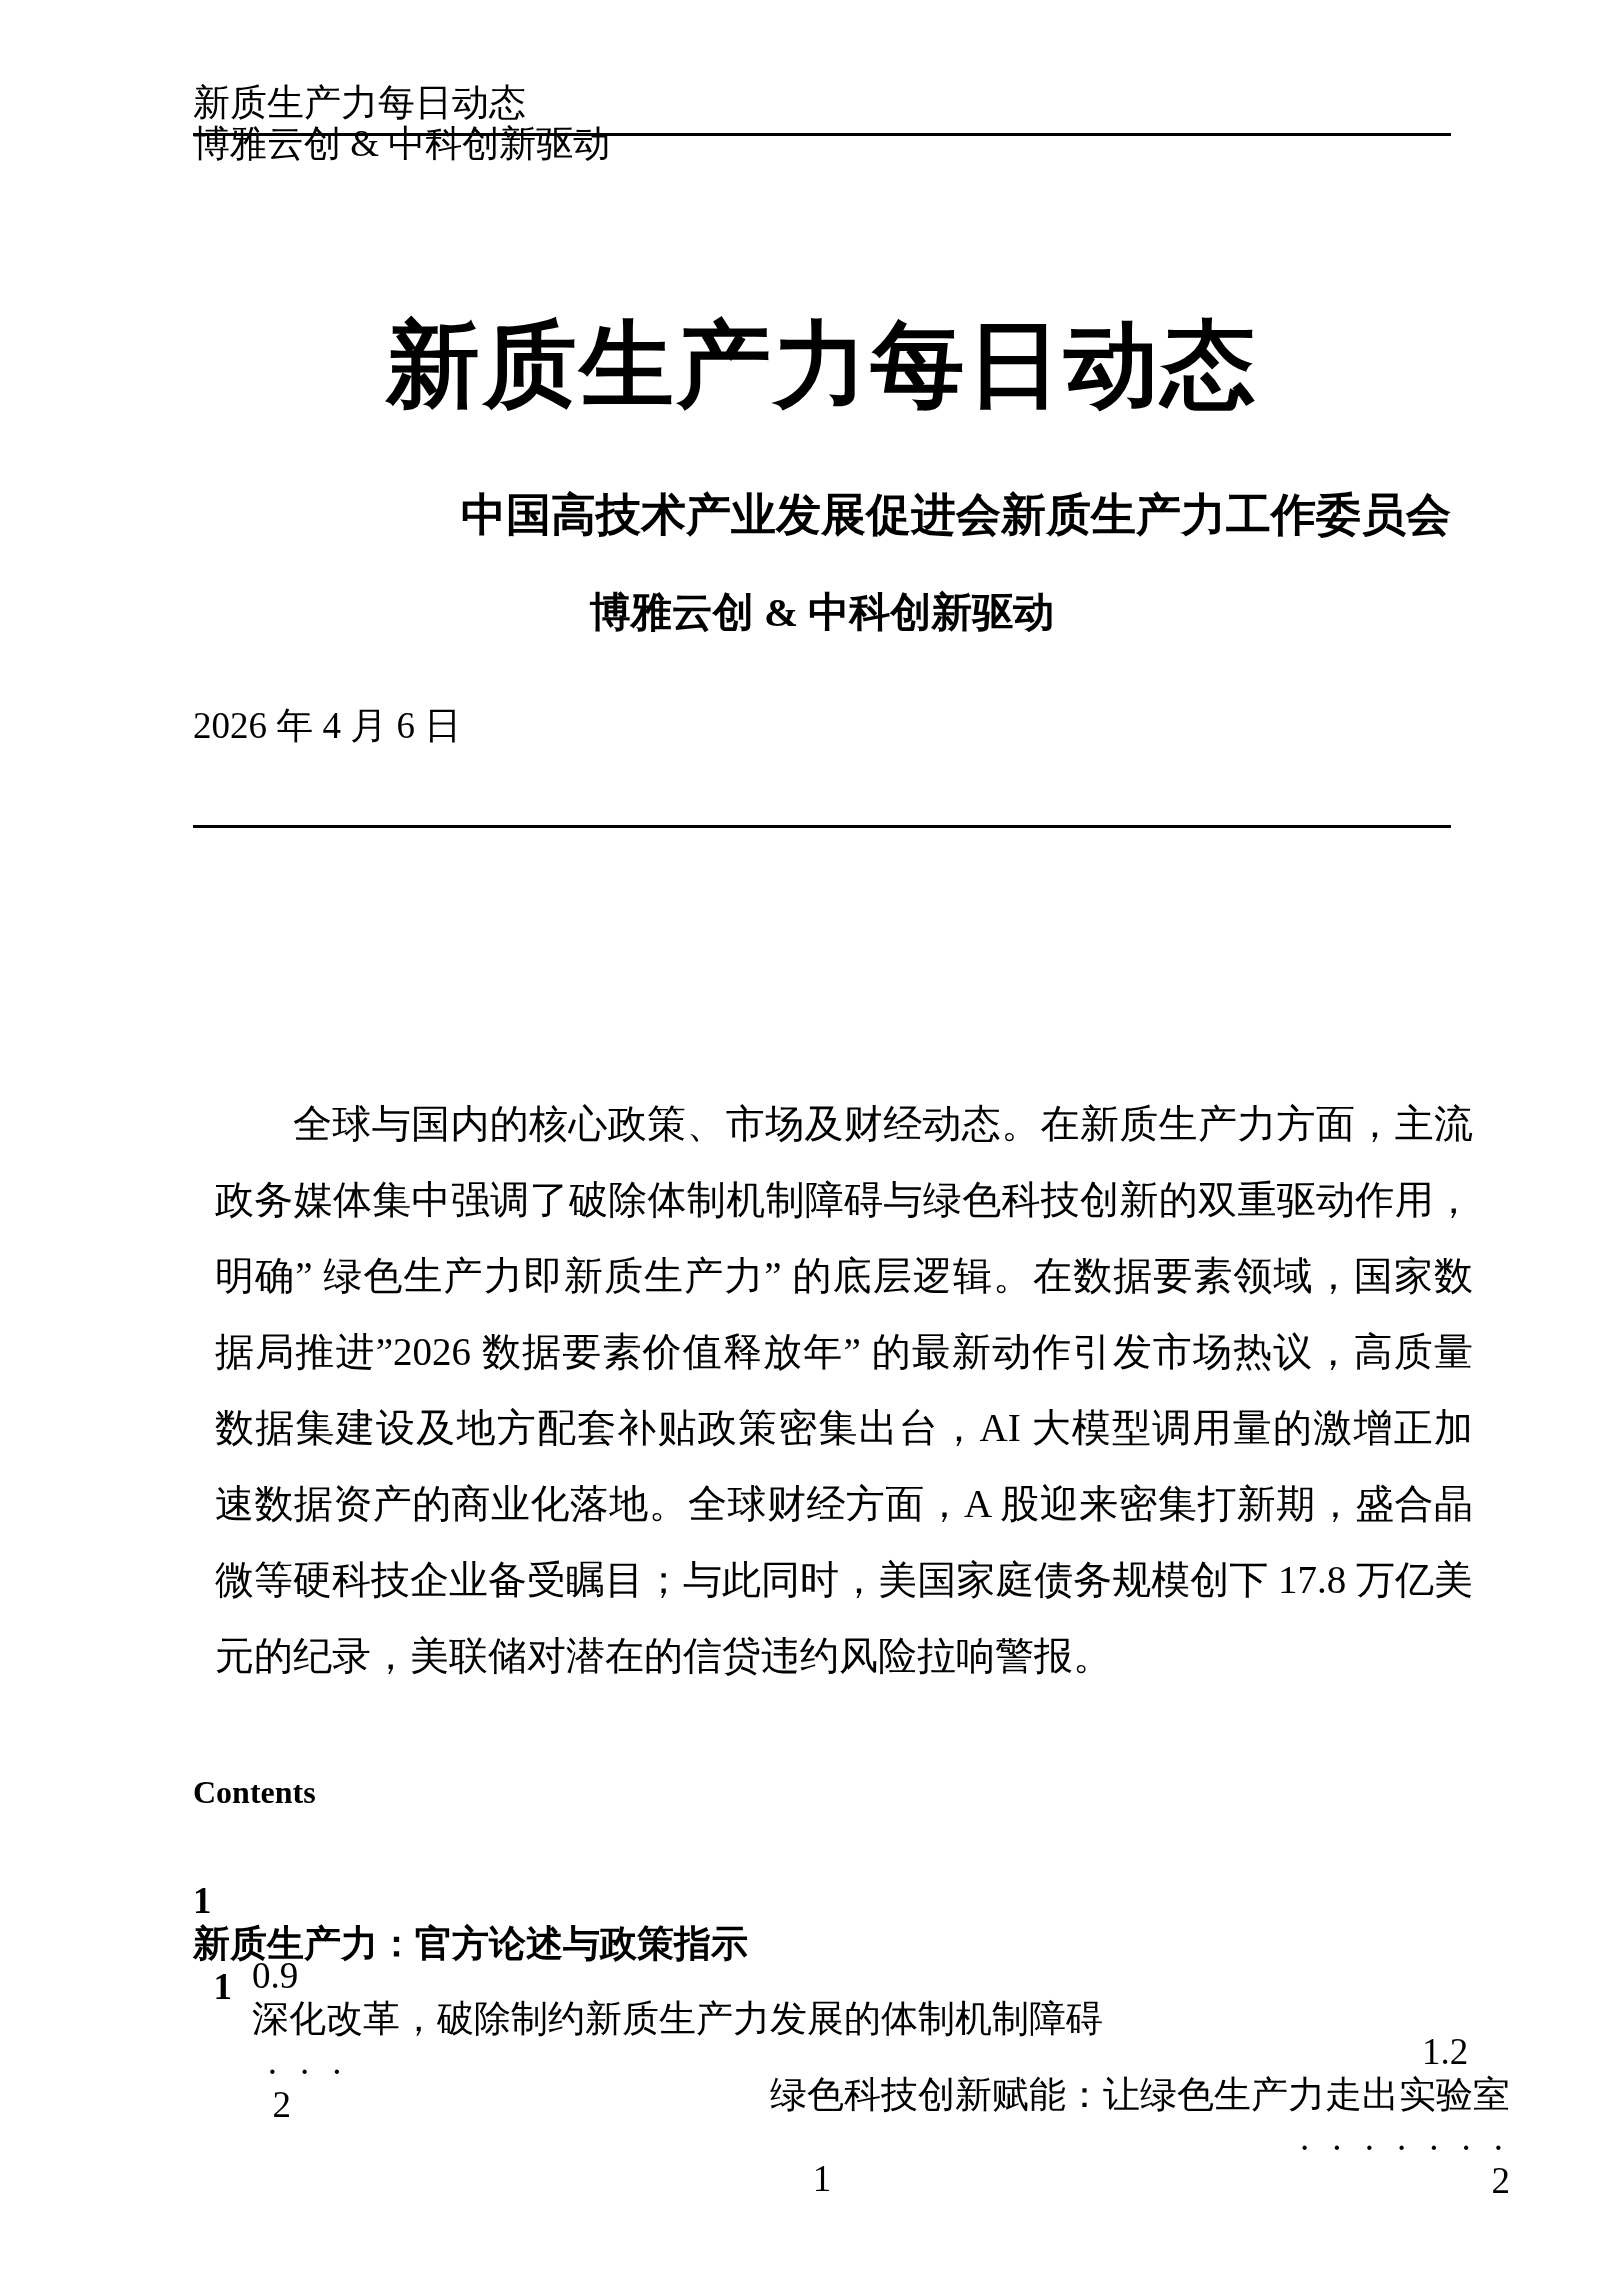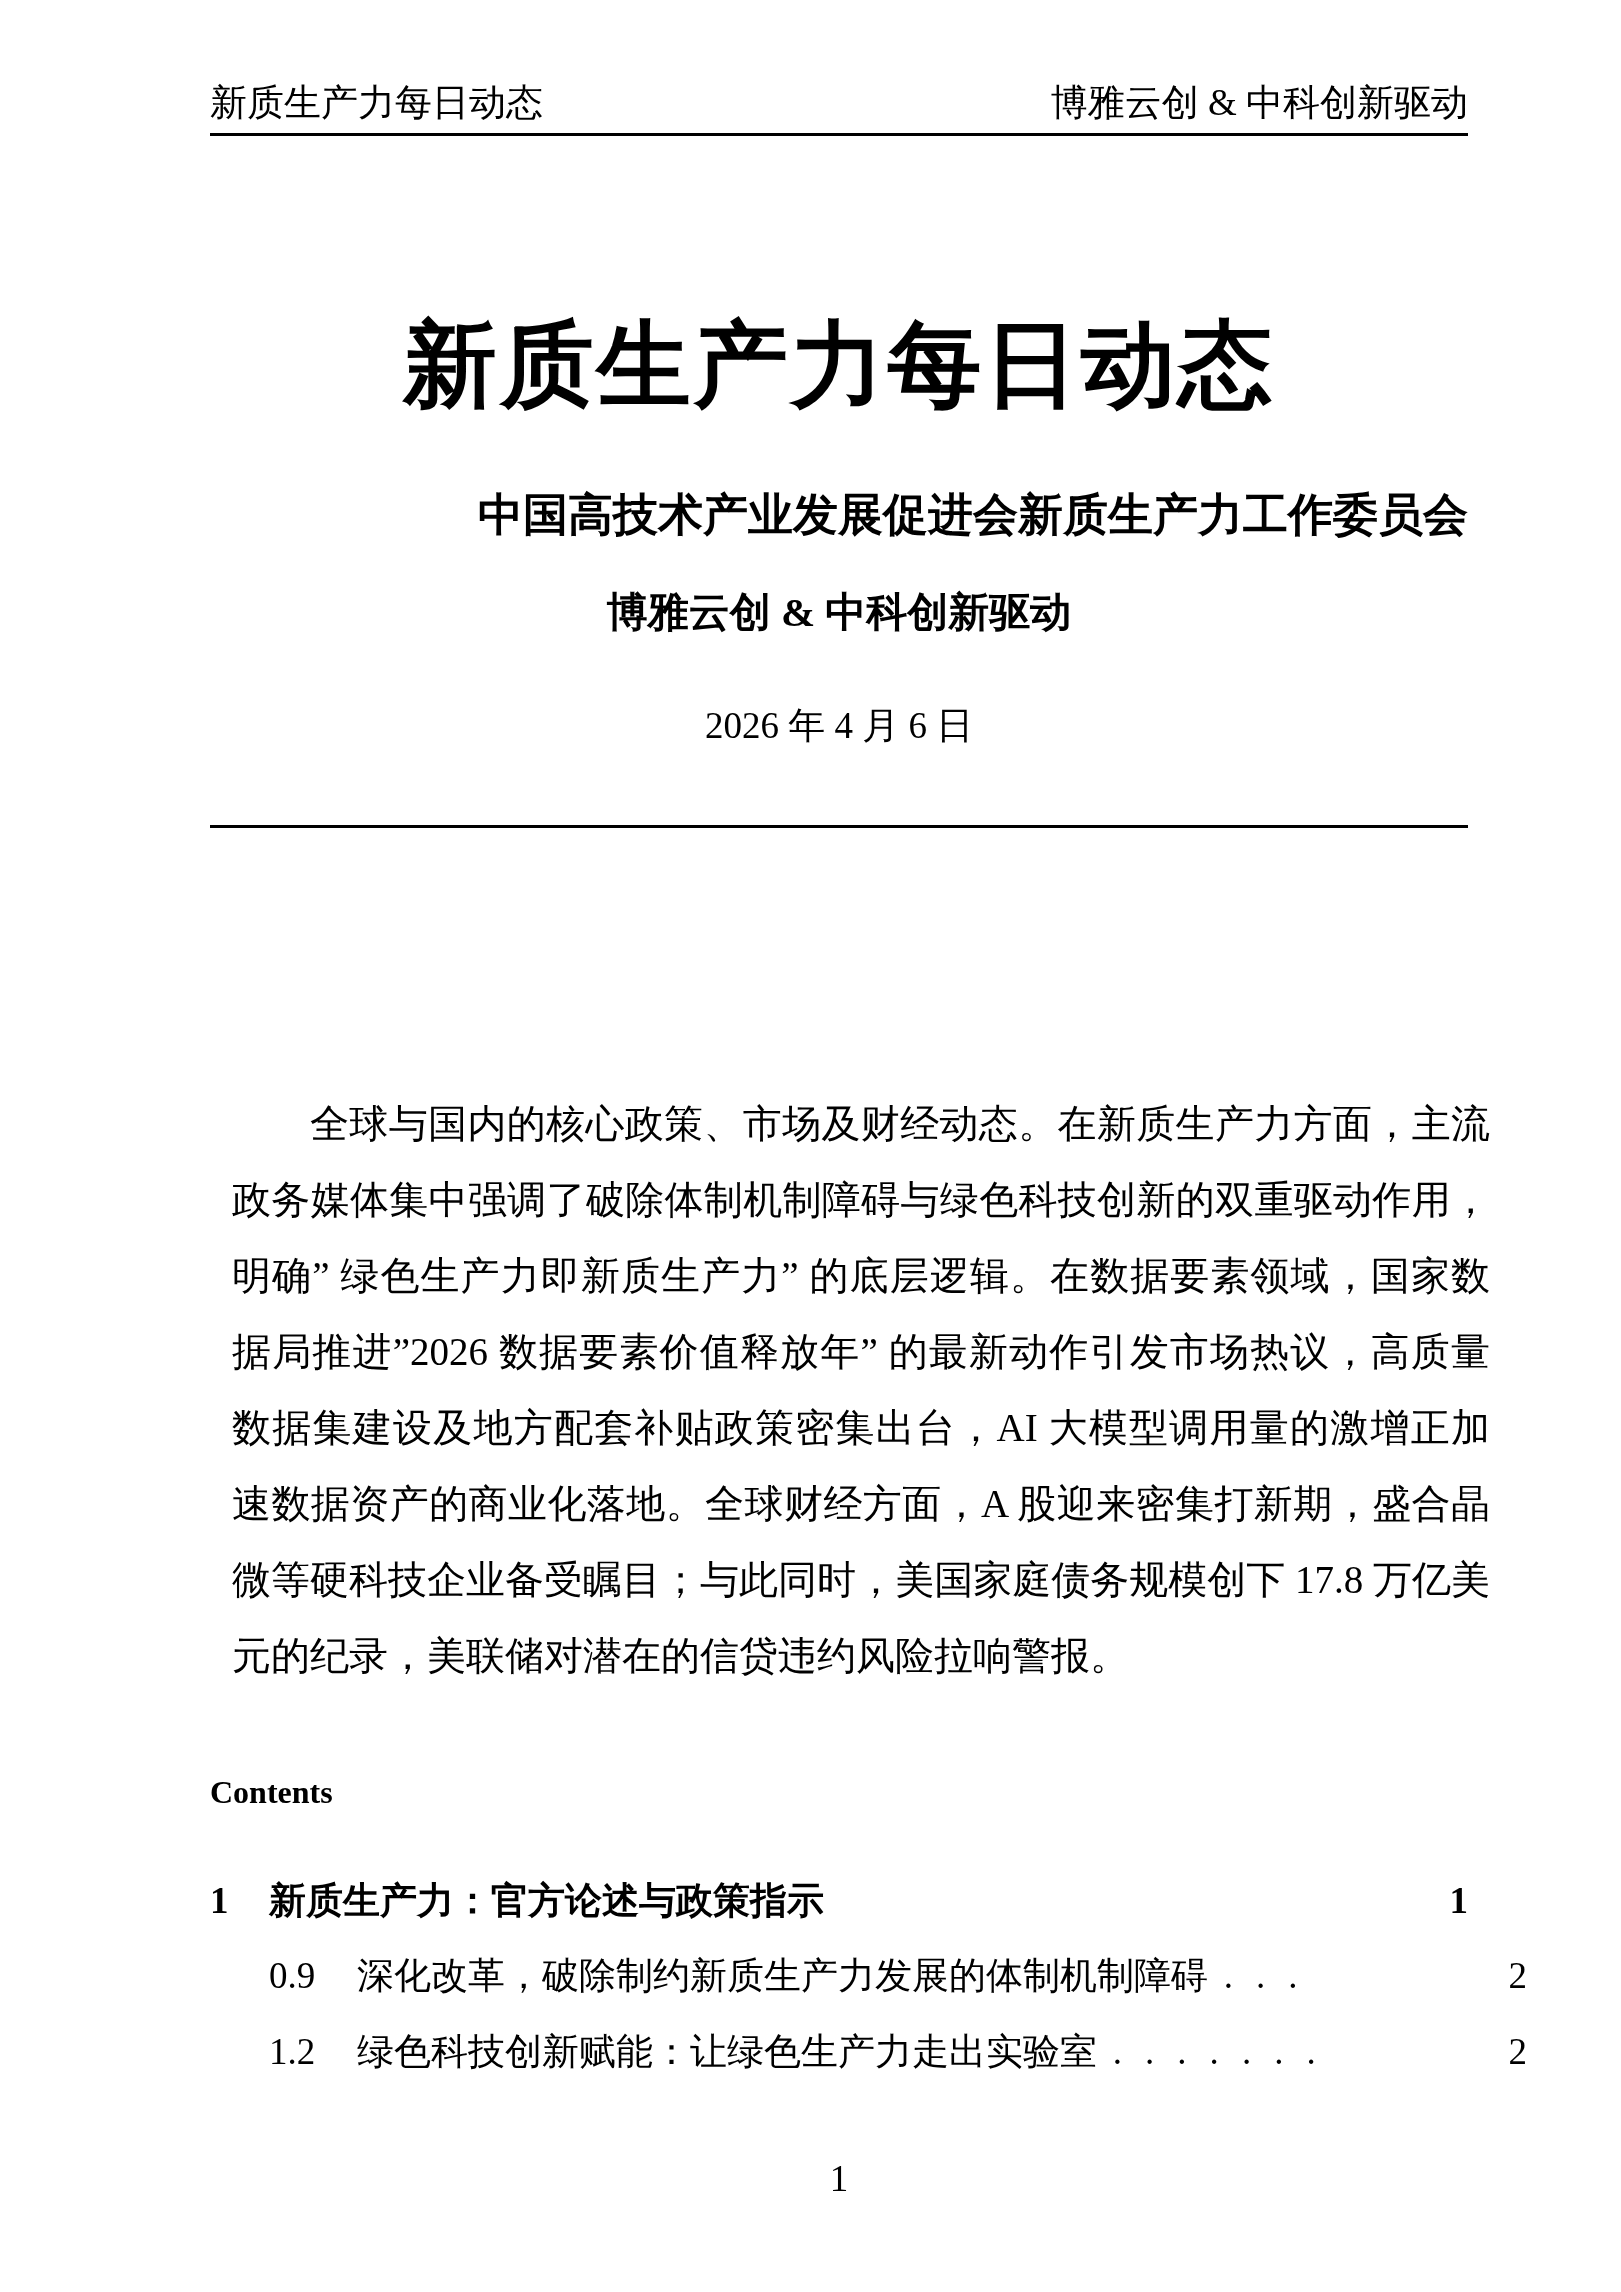--- a/index.html
+++ b/index.html
@@ -13,7 +13,7 @@
     overflow: hidden;
   }
   .abs { position: absolute; }
-  .content-x { left: 210px; width: 1258px; }
+  .content-x { left: 193px; width: 1258px; flex-direction: column; }
 
   .doc-header {
     top: 82px;

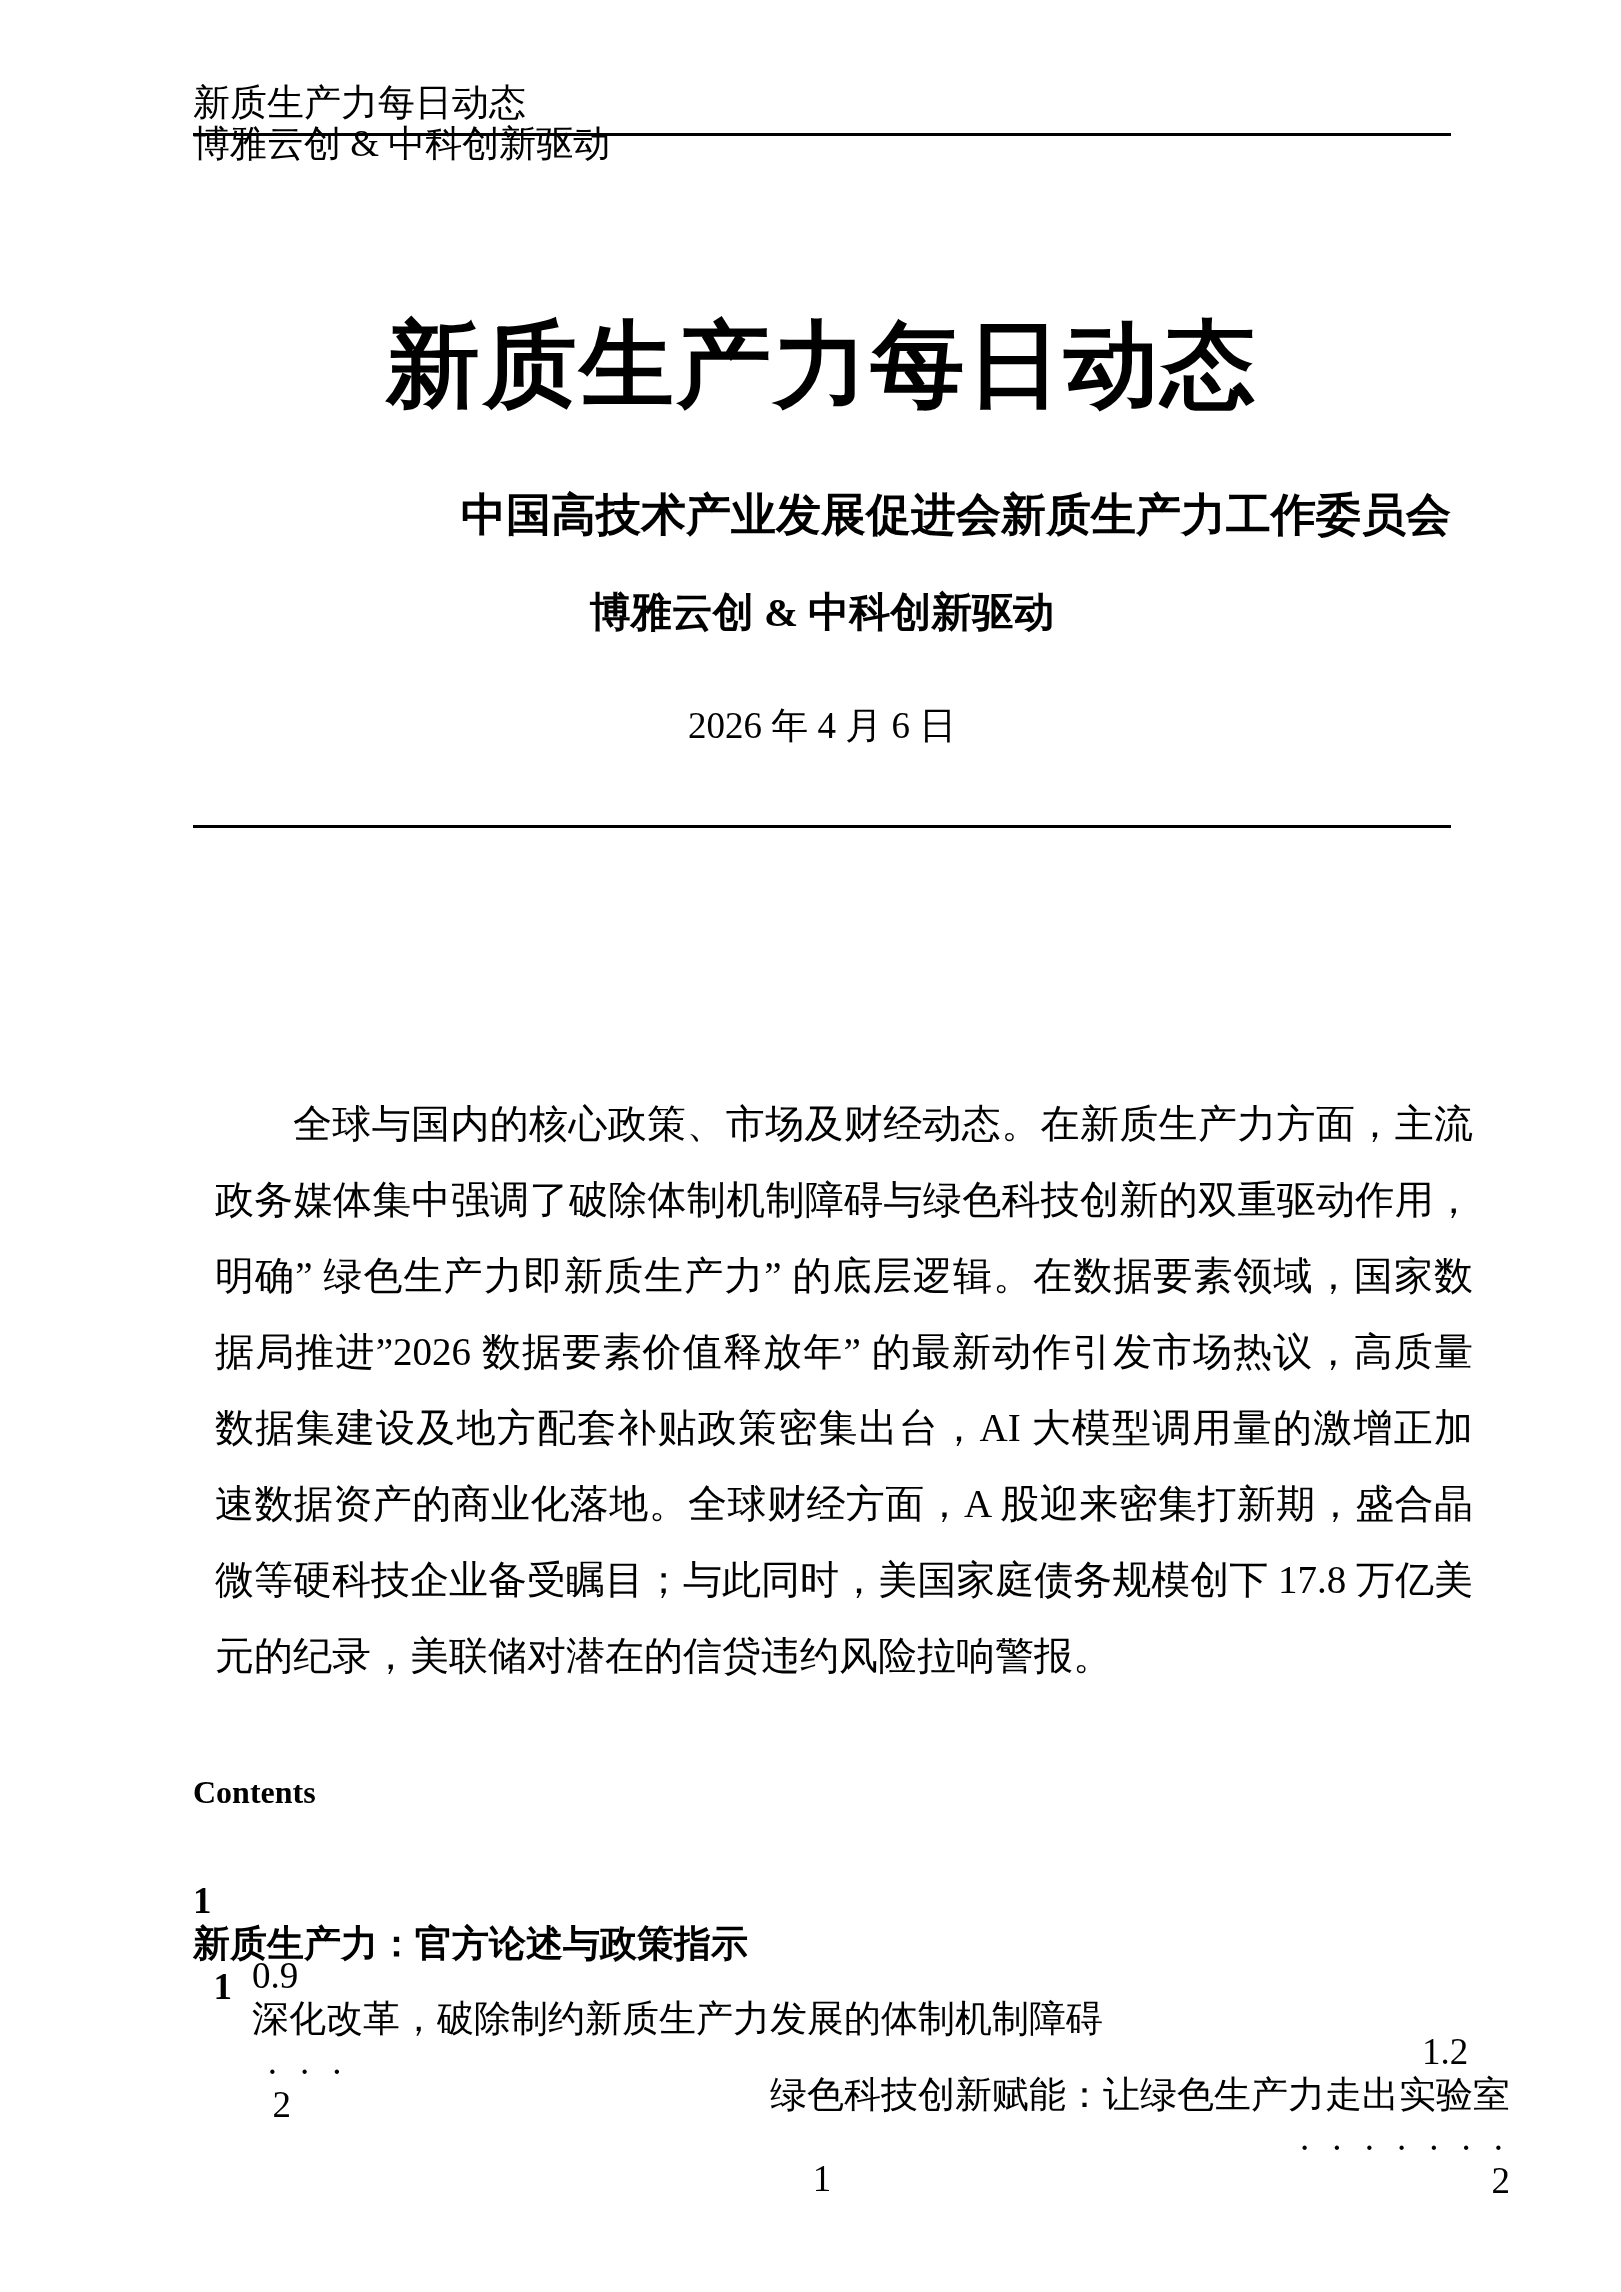--- a/index.html
+++ b/index.html
@@ -55,7 +55,6 @@
   }
   .doc-date {
     top: 705px;
-    text-align: center;
     font-size: 37px;
     line-height: 41px;
     white-space: nowrap;

